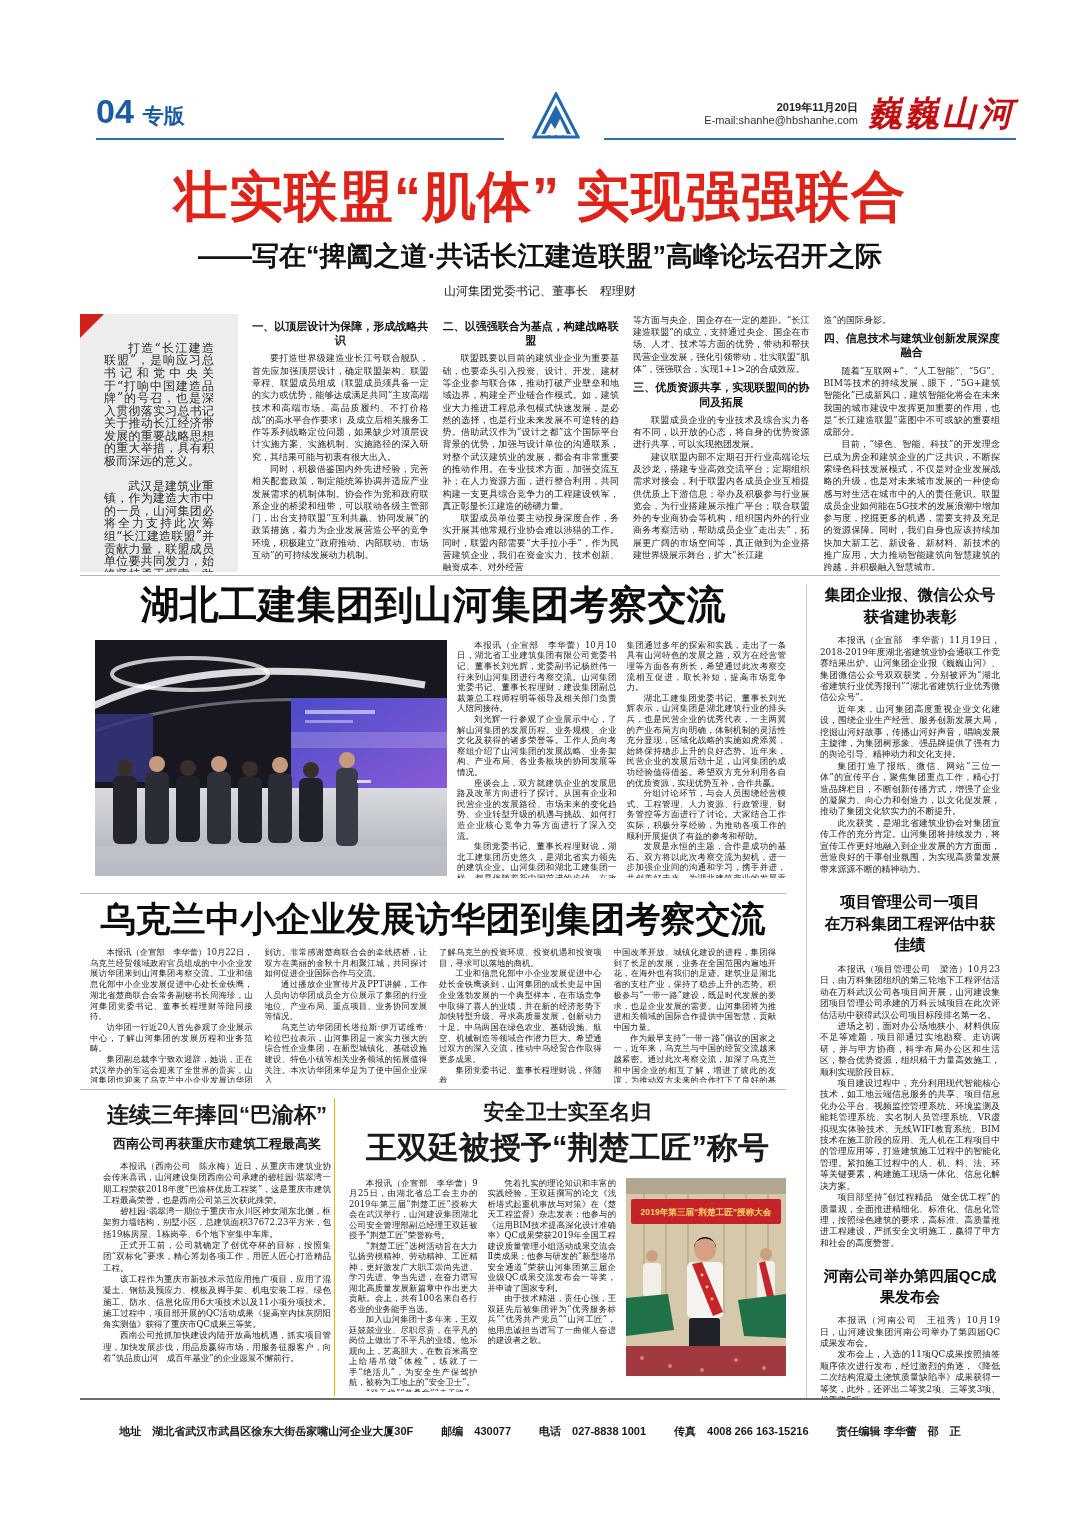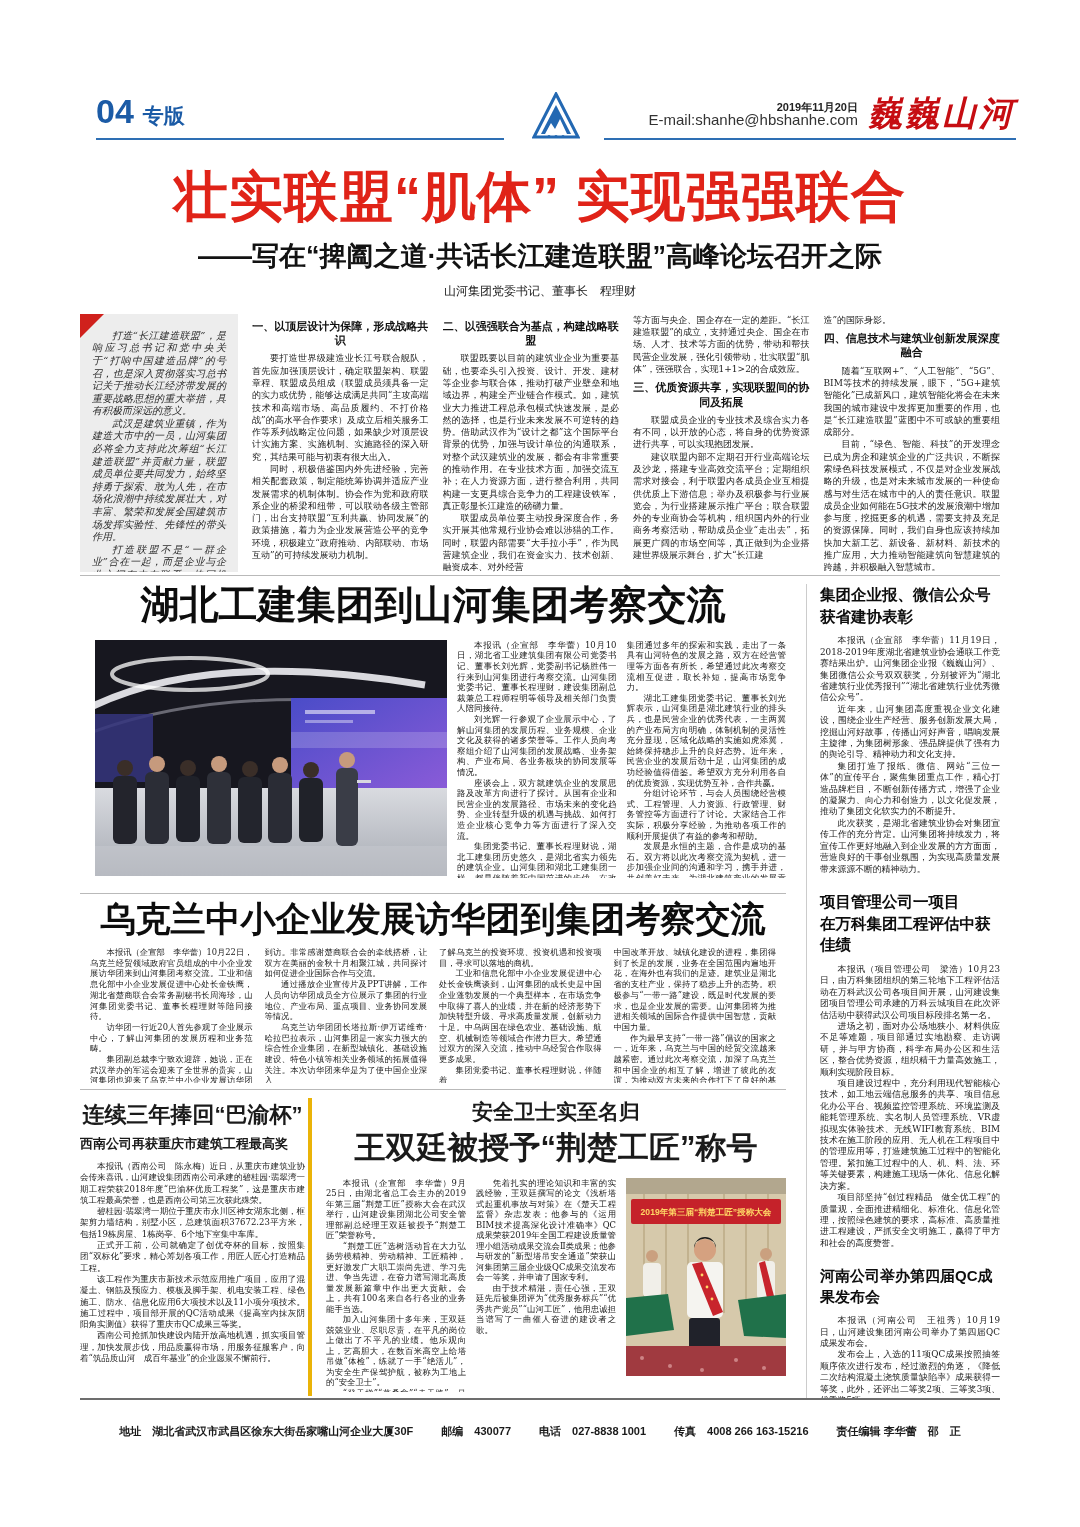--- a/index.html
+++ b/index.html
@@ -17,7 +17,7 @@
   .mh-right{position:absolute;right:0;top:2px;display:flex;align-items:center;gap:10px;}
   .mh-dates{text-align:right;font-family:"Liberation Sans",sans-serif;color:#222;}
   .mh-date{font-size:11px;font-weight:700;line-height:13px;}
-  .mh-mail{font-size:15px;line-height:12px;color:#333;}
+  .mh-mail{font-size:11px;line-height:12px;color:#333;}
   .mh-paper{font:900 34px/1 "DejaVu Serif",serif;font-style:italic;color:#c60d12;letter-spacing:3px;}
   
   .lead{position:absolute;top:168px;left:80px;width:920px;}

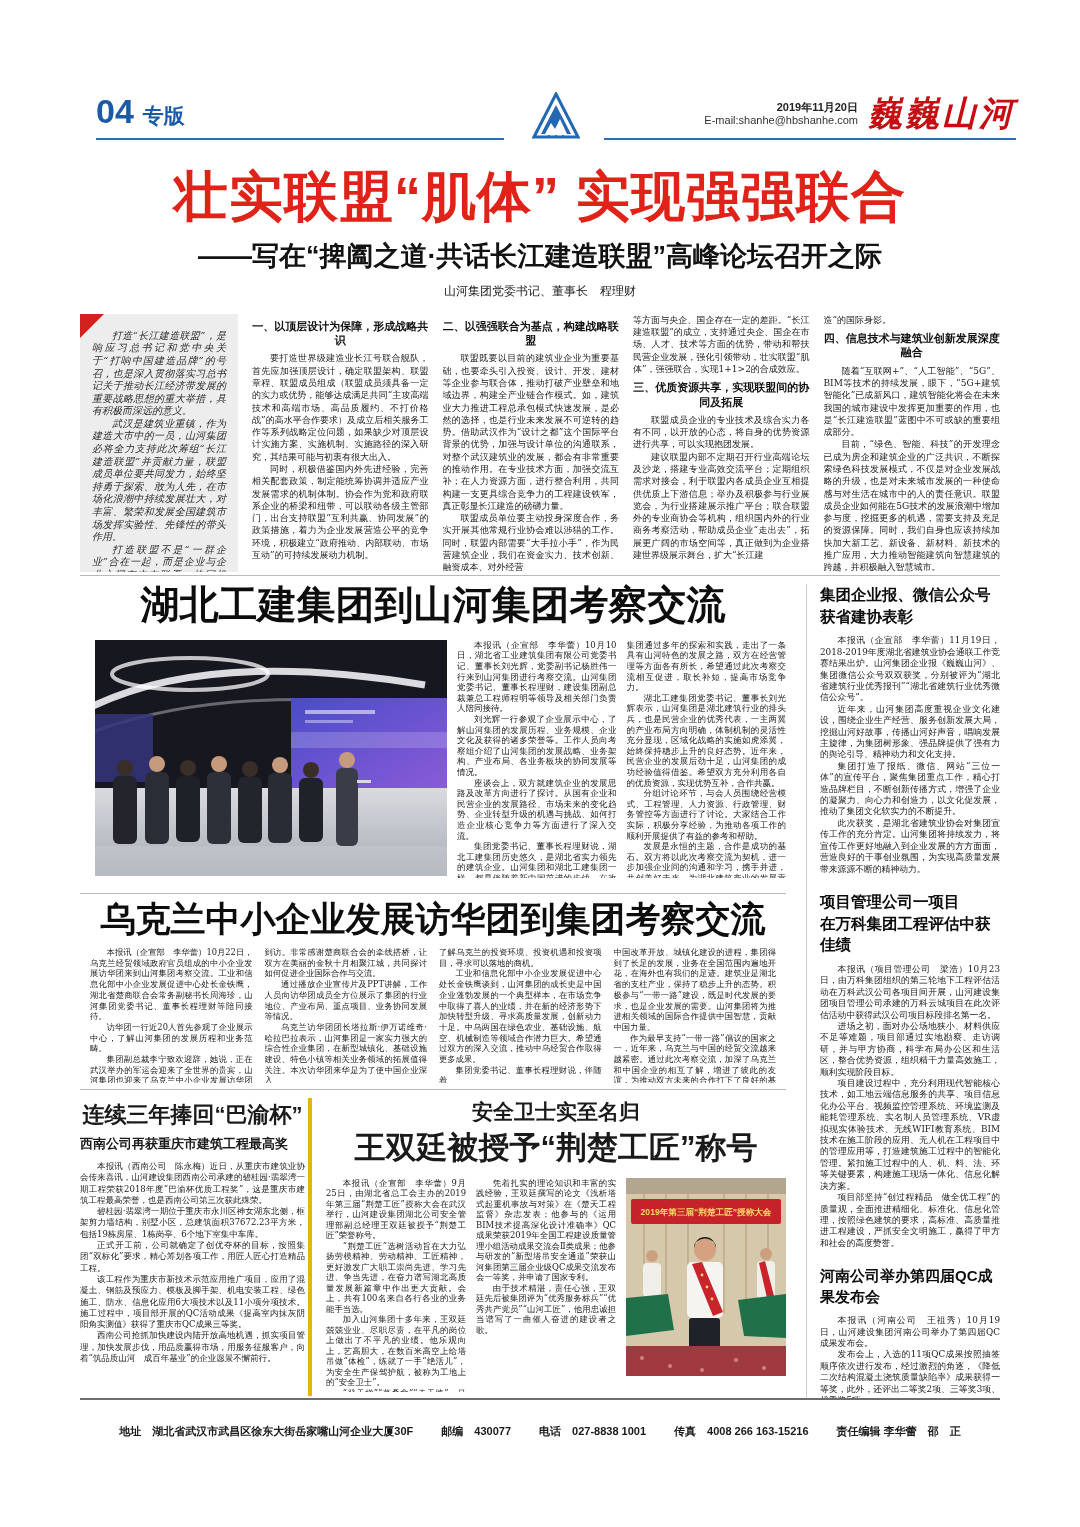--- a/index.html
+++ b/index.html
@@ -27,7 +27,7 @@
   .lead-cols{display:flex;gap:14px;margin-top:17px;height:258px;}
   .intro-box{position:relative;width:158px;flex:0 0 158px;background:#ededed;padding:16px 12px 10px 12px;box-sizing:border-box;overflow:hidden;}
   .intro-corner{position:absolute;top:0;left:0;width:0;height:0;border-top:24px solid #d0211c;border-right:24px solid transparent;}
-  .intro-box p{margin:0;font-size:10px;line-height:12.6px;text-indent:2em;font-style:italic;color:#2b2b2b;text-align:justify;}
+  .intro-box p{margin:12px;font-size:12px;line-height:12.6px;text-indent:2em;color:#2b2b2b;text-align:justify;}
   .lead-col{flex:1 1 0;overflow:hidden;}
   .lead-col h4{font:700 11px/1.3 "Liberation Sans",sans-serif;text-align:center;margin:5px 0 5px 0;color:#111;}
   .lead-col p{margin:0;font-size:9px;line-height:12.3px;text-indent:2em;text-align:justify;}

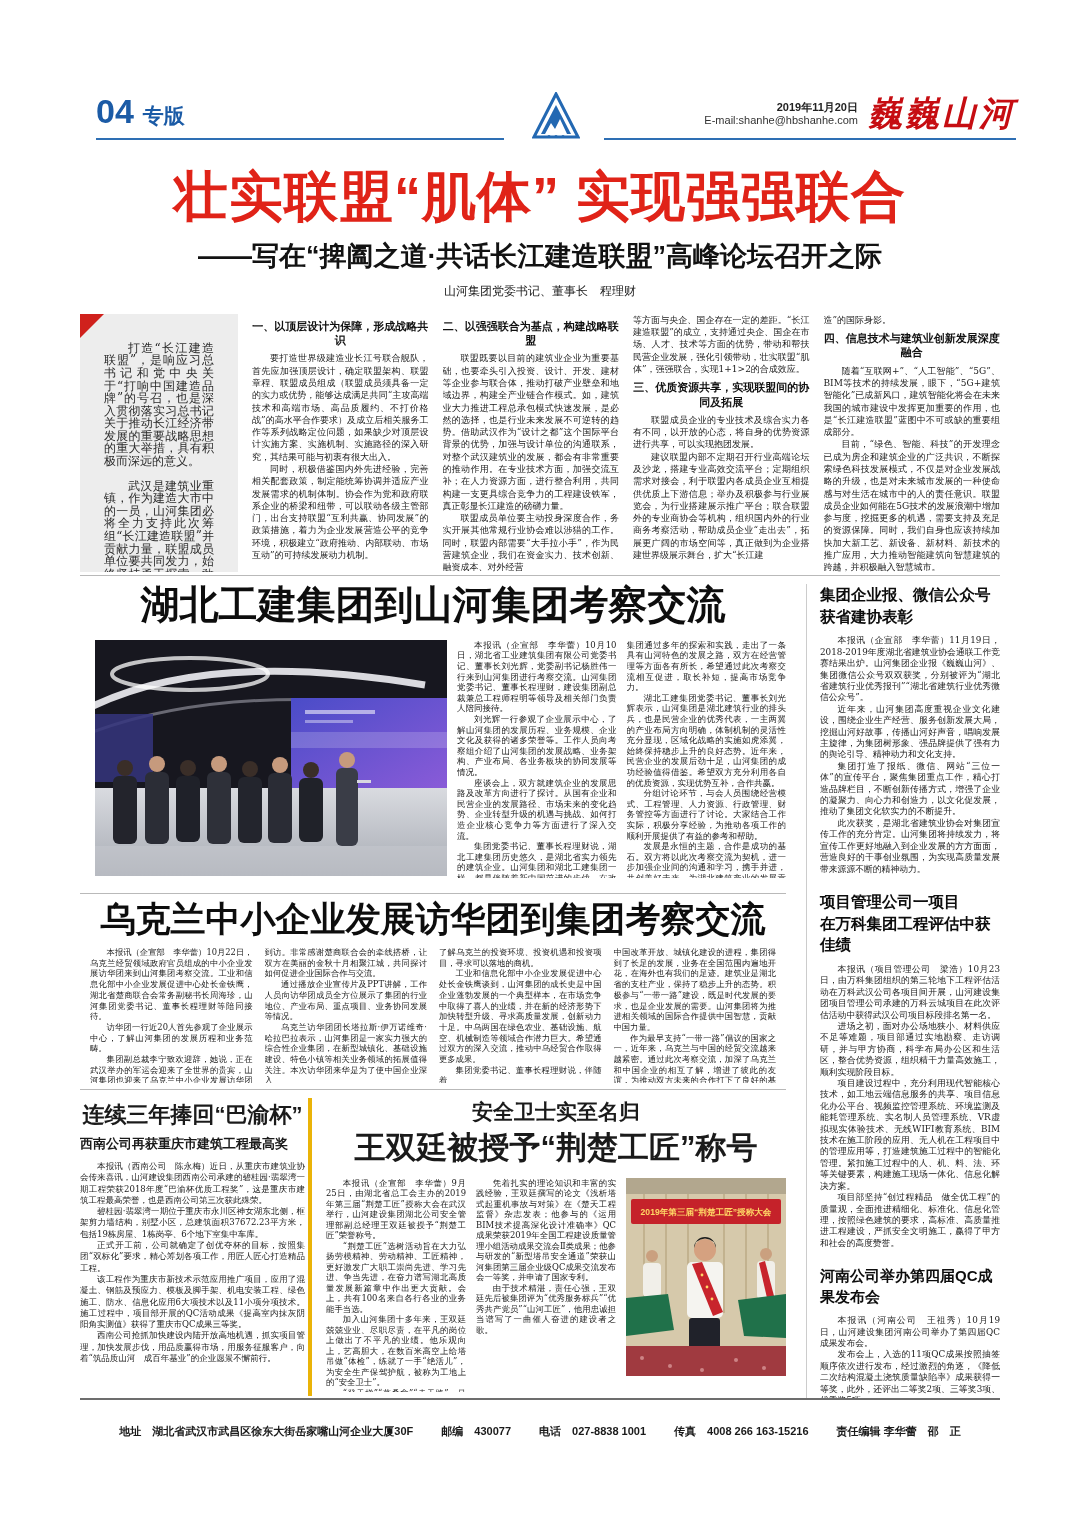--- a/index.html
+++ b/index.html
@@ -64,7 +64,7 @@
   .sidebar{position:absolute;top:584px;left:806px;width:194px;height:814px;border-left:1px solid #cccccc;
            padding-left:13px;box-sizing:border-box;overflow:hidden;}
   .sb-art{margin-bottom:16px;}
-  .sb-title{font:700 15.5px/1.4 "Liberation Sans",sans-serif;margin:0;color:#0d0d0d;}
+  .sb-title{font:700 15.5px/1.4 "Liberation Sans",sans-serif;text-align:center;margin:0;color:#0d0d0d;}
   .sb-title.small{font-size:15px;}
   .sb-body{margin-top:8px;}
   .sb-body p{margin:0;font-size:8.8px;line-height:11.4px;text-indent:2em;text-align:justify;}

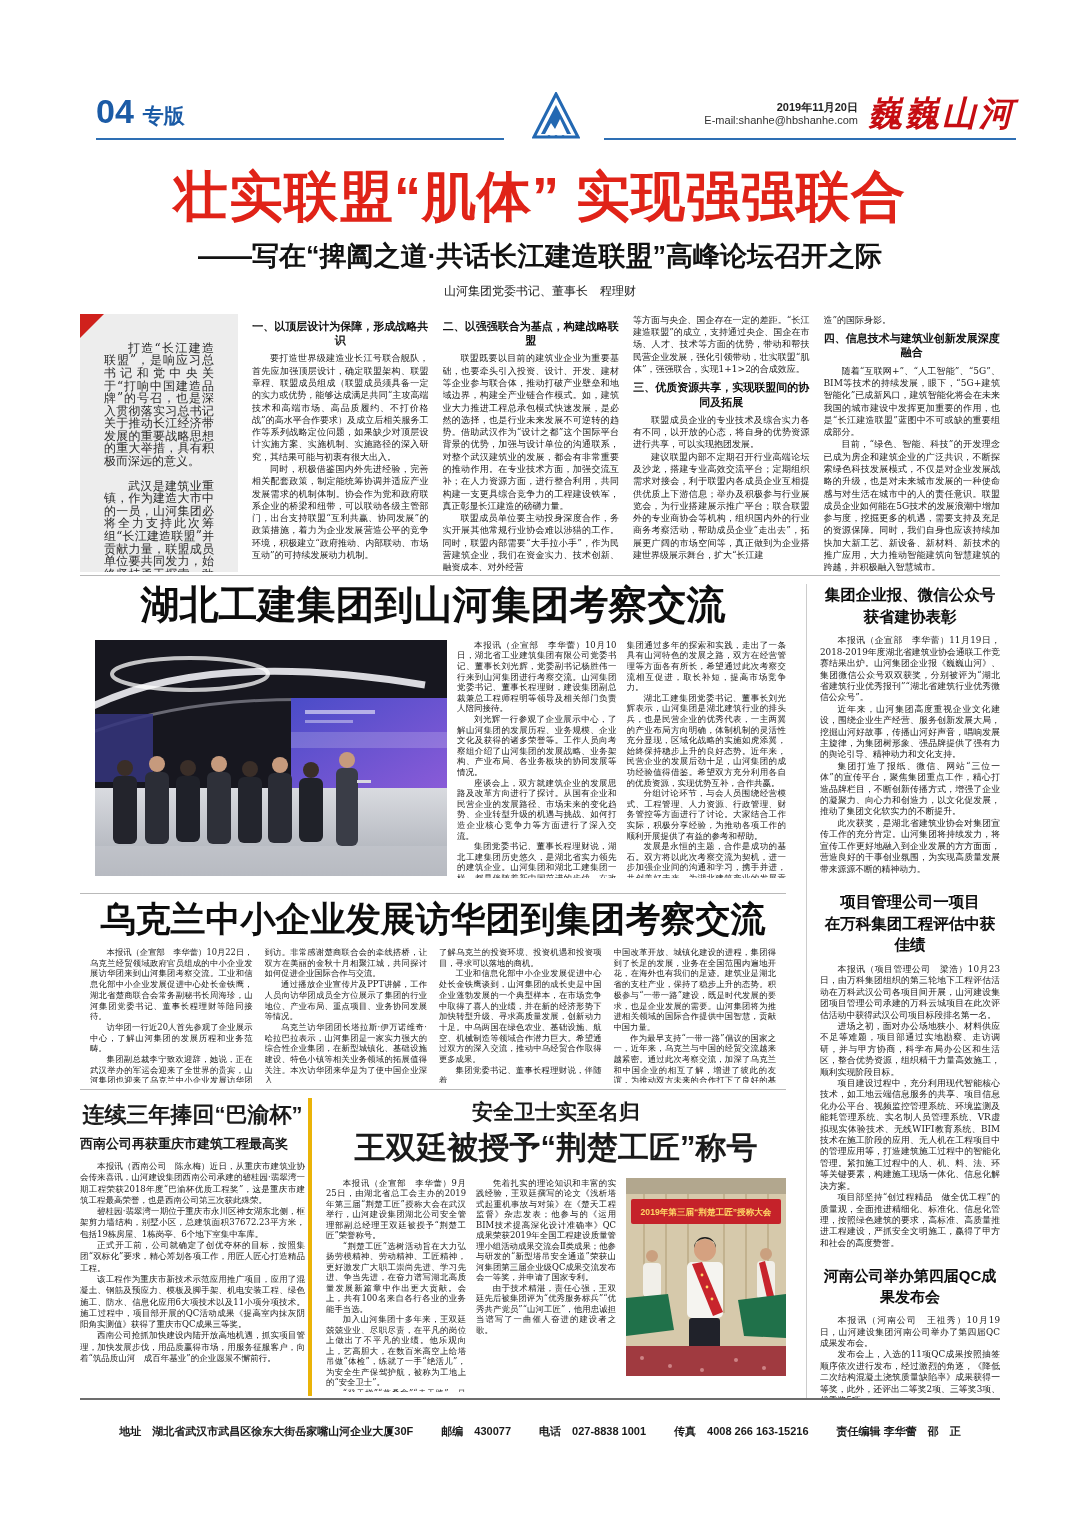--- a/index.html
+++ b/index.html
@@ -49,7 +49,7 @@
   .art3-cols p{margin:0;font-size:8.3px;line-height:10.7px;text-indent:2em;text-align:justify;}
   
   .bottom{position:absolute;top:1098px;left:80px;width:706px;height:298px;display:flex;}
-  .bayu{flex:0 0 232px;padding-right:3px;border-right:4px solid #eab308;box-sizing:border-box;overflow:hidden;}
+  .bayu{flex:0 0 232px;padding-right:3px;border-right:1px solid #eab308;box-sizing:border-box;overflow:hidden;margin-left:23px;}
   .bayu-t1{font:700 22px/1.2 "Liberation Sans",sans-serif;text-align:center;margin:4px 0 0 0;}
   .bayu-t2{font:700 13px/1.2 "Liberation Sans",sans-serif;text-align:left;margin:8px 0 9px 0;}
   .bayu p{margin:0;font-size:8.5px;line-height:11.3px;text-indent:2em;text-align:justify;}

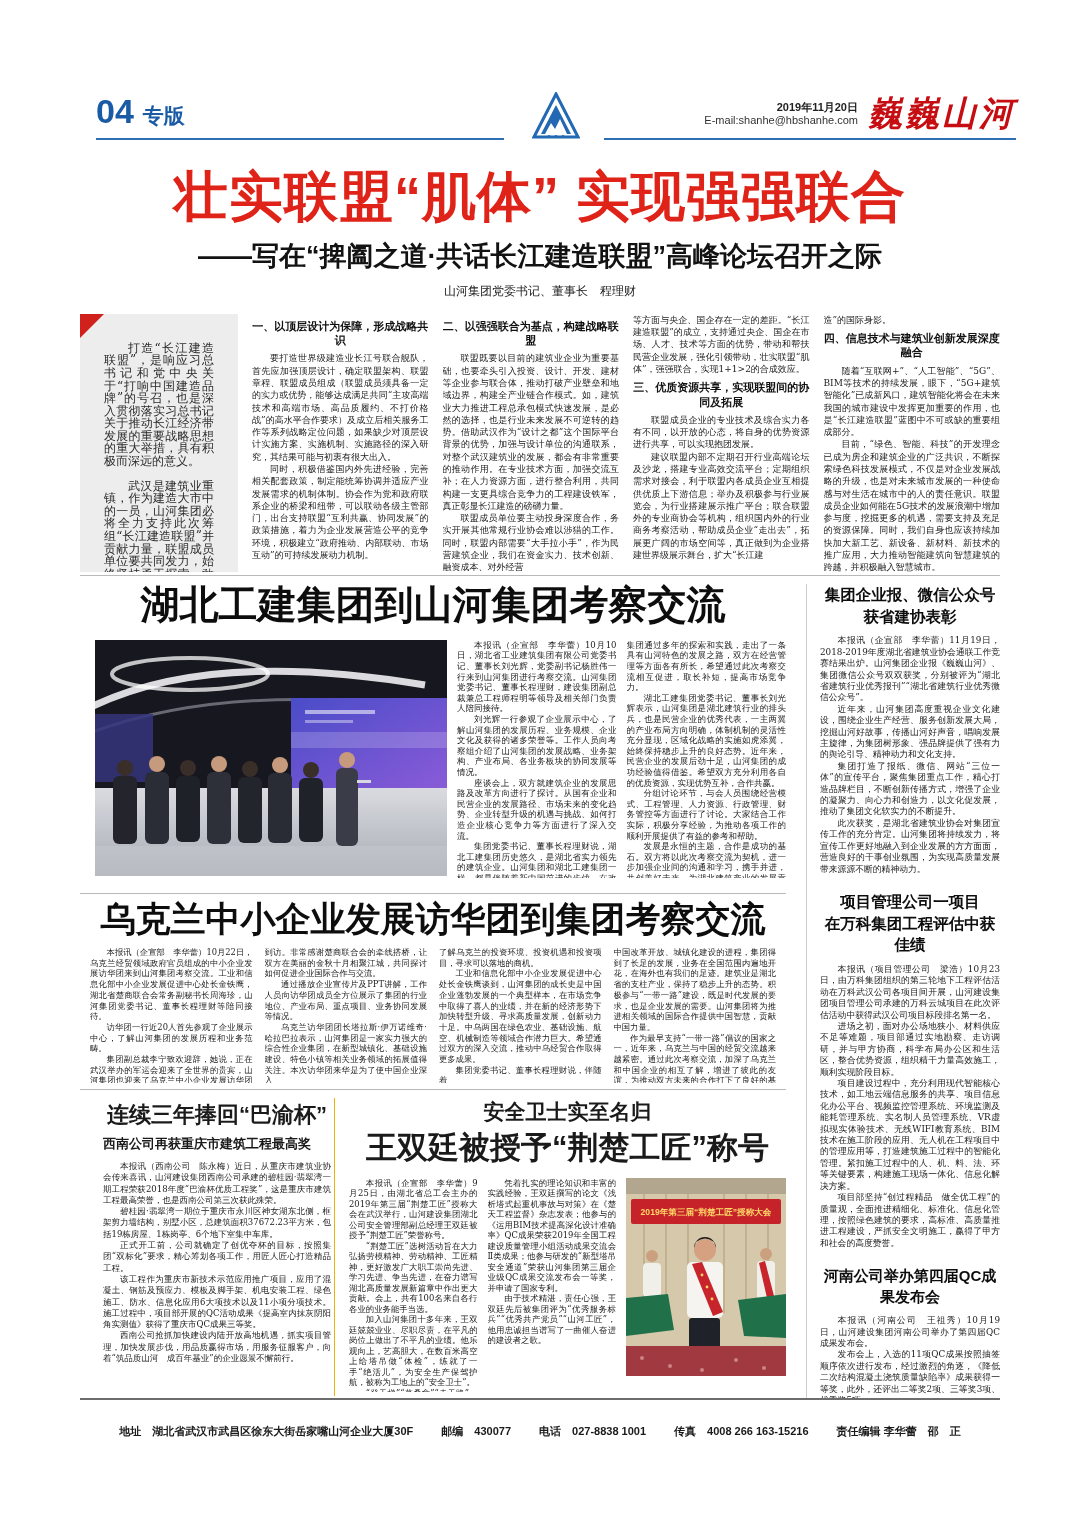--- a/index.html
+++ b/index.html
@@ -51,7 +51,7 @@
   .bottom{position:absolute;top:1098px;left:80px;width:706px;height:298px;display:flex;}
   .bayu{flex:0 0 232px;padding-right:3px;border-right:1px solid #eab308;box-sizing:border-box;overflow:hidden;margin-left:23px;}
   .bayu-t1{font:700 22px/1.2 "Liberation Sans",sans-serif;text-align:center;margin:4px 0 0 0;}
-  .bayu-t2{font:700 13px/1.2 "Liberation Sans",sans-serif;text-align:left;margin:8px 0 9px 0;}
+  .bayu-t2{font:700 13px/1.2 "Liberation Sans",sans-serif;text-align:center;margin:8px 0 9px 0;}
   .bayu p{margin:0;font-size:8.5px;line-height:11.3px;text-indent:2em;text-align:justify;}
   .wang{flex:1 1 0;padding-left:14px;overflow:hidden;}
   .wang-kicker{font:700 21px/1.1 "Liberation Sans",sans-serif;text-align:center;margin:2px 0 0 0;}

